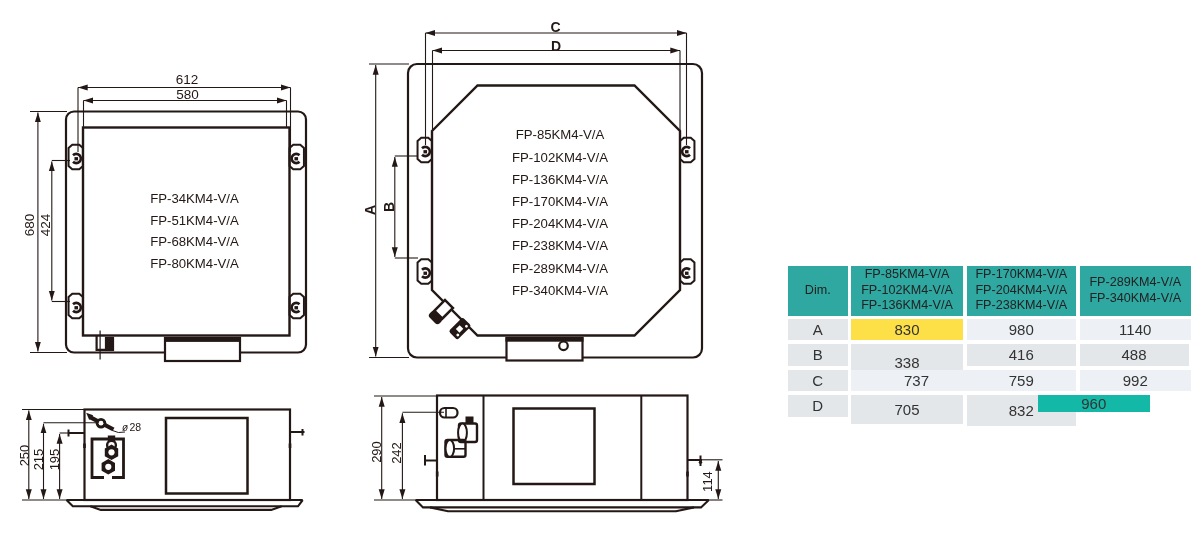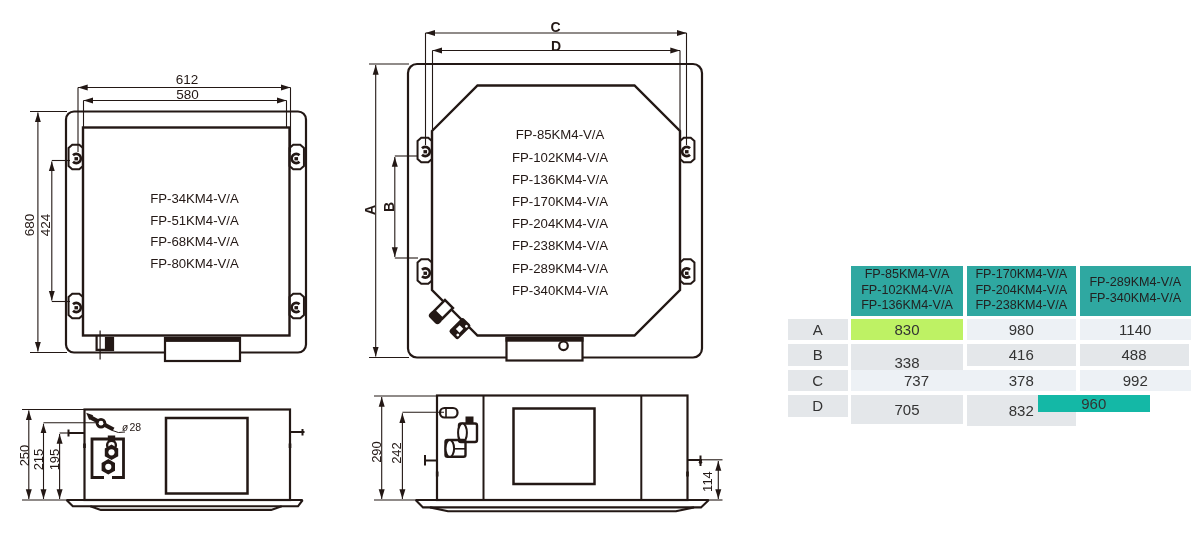--- a/index.html
+++ b/index.html
@@ -192,6 +192,7 @@
 <path d="M 415.6 500 L 423 507.4 L 701 507.4 L 708.8 500" fill="none" stroke="#231815" stroke-width="2.1"></path>
 <path d="M 430 507.4 L 448 511.2 L 676 511.2 L 694 507.4" fill="none" stroke="#231815" stroke-width="2.1"></path>
 </svg>
+<div class="c hd" style="left:788px;top:265.5px;width:59.5px;height:50px">Dim.</div>
 <div class="c hd" style="left:851px;top:265.5px;width:112px;height:50px">FP-85KM4-V/A<br>FP-102KM4-V/A<br>FP-136KM4-V/A</div>
 <div class="c hd" style="left:966.5px;top:265.5px;width:109.5px;height:50px">FP-170KM4-V/A<br>FP-204KM4-V/A<br>FP-238KM4-V/A</div>
 <div class="c hd" style="left:1079.5px;top:265.5px;width:111.5px;height:50px">FP-289KM4-V/A<br>FP-340KM4-V/A</div>

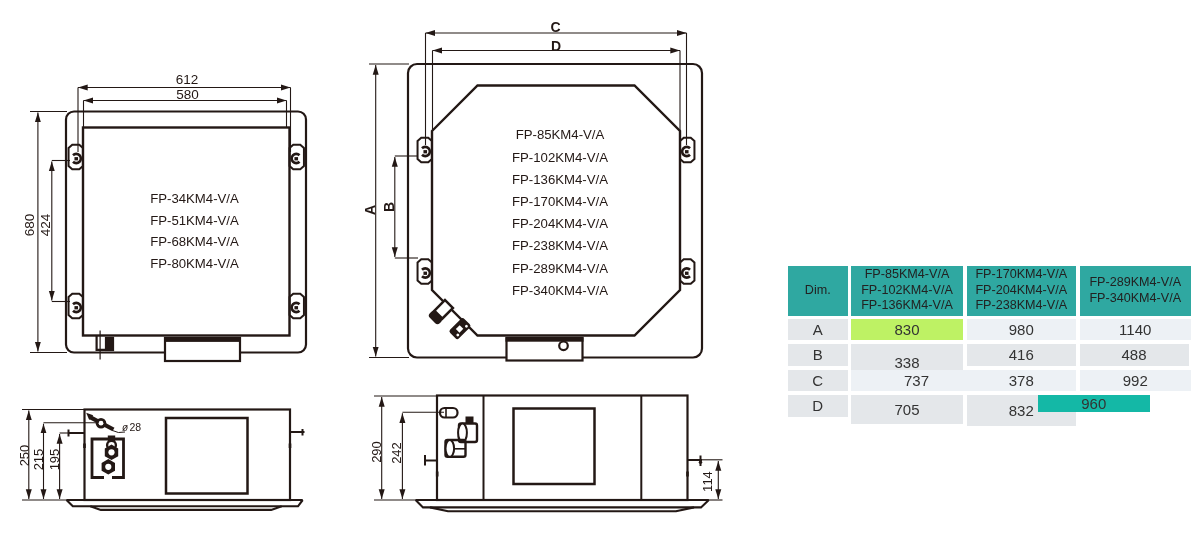--- a/index.html
+++ b/index.html
@@ -197,7 +197,7 @@
 <div class="c hd" style="left:966.5px;top:265.5px;width:109.5px;height:50px">FP-170KM4-V/A<br>FP-204KM4-V/A<br>FP-238KM4-V/A</div>
 <div class="c hd" style="left:1079.5px;top:265.5px;width:111.5px;height:50px">FP-289KM4-V/A<br>FP-340KM4-V/A</div>
 <div class="c dt" style="left:788px;top:319px;width:59.5px;height:21.3px;background:#e4e7ea">A</div>
-<div class="c dt" style="left:851px;top:319px;width:112px;height:21.3px;background:#bef264">830</div>
+<div class="c dt" style="left:851px;top:319px;width:112px;height:21.3px;background:#fde047">830</div>
 <div class="c dt" style="left:966.5px;top:319px;width:109.5px;height:21.3px;background:#edf1f5">980</div>
 <div class="c dt" style="left:1079.5px;top:319px;width:111.5px;height:21.3px;background:#edf1f5">1140</div>
 <div class="c dt" style="left:788px;top:344.3px;width:59.5px;height:21.3px;background:#e4e7ea">B</div>

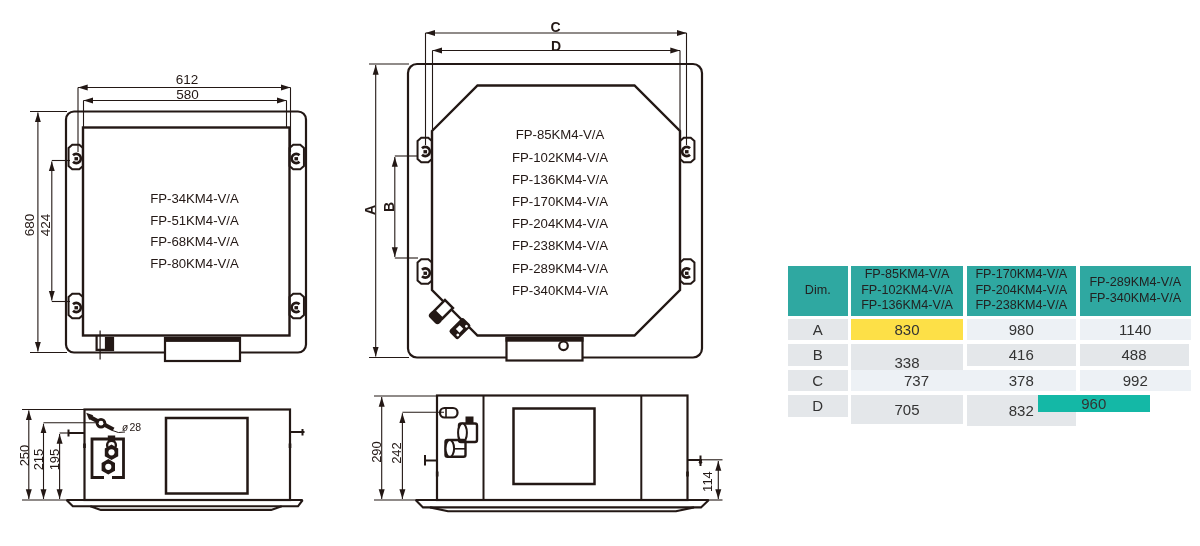--- a/index.html
+++ b/index.html
@@ -206,7 +206,7 @@
 <div class="c dt" style="left:1079.5px;top:344.3px;width:109px;height:21.3px;background:#e4e7ea">488</div>
 <div class="c dt" style="left:788px;top:369.6px;width:59.5px;height:21.3px;background:#e4e7ea">C</div>
 <div class="c dt" style="left:851px;top:369.6px;width:131px;height:21.3px;background:#edf1f5">737</div>
-<div class="c dt" style="left:966.5px;top:369.6px;width:109.5px;height:21.3px;background:#edf1f5">378</div>
+<div class="c dt" style="left:966.5px;top:369.6px;width:109.5px;height:21.3px;background:#edf1f5">759</div>
 <div class="c dt" style="left:1079.5px;top:369.6px;width:111.5px;height:21.3px;background:#edf1f5">992</div>
 <div class="c dt" style="left:788px;top:394.9px;width:59.5px;height:22.1px;background:#e4e7ea">D</div>
 <div class="c dt" style="left:851px;top:394.9px;width:112px;height:29px;background:#e4e7ea">705</div>

